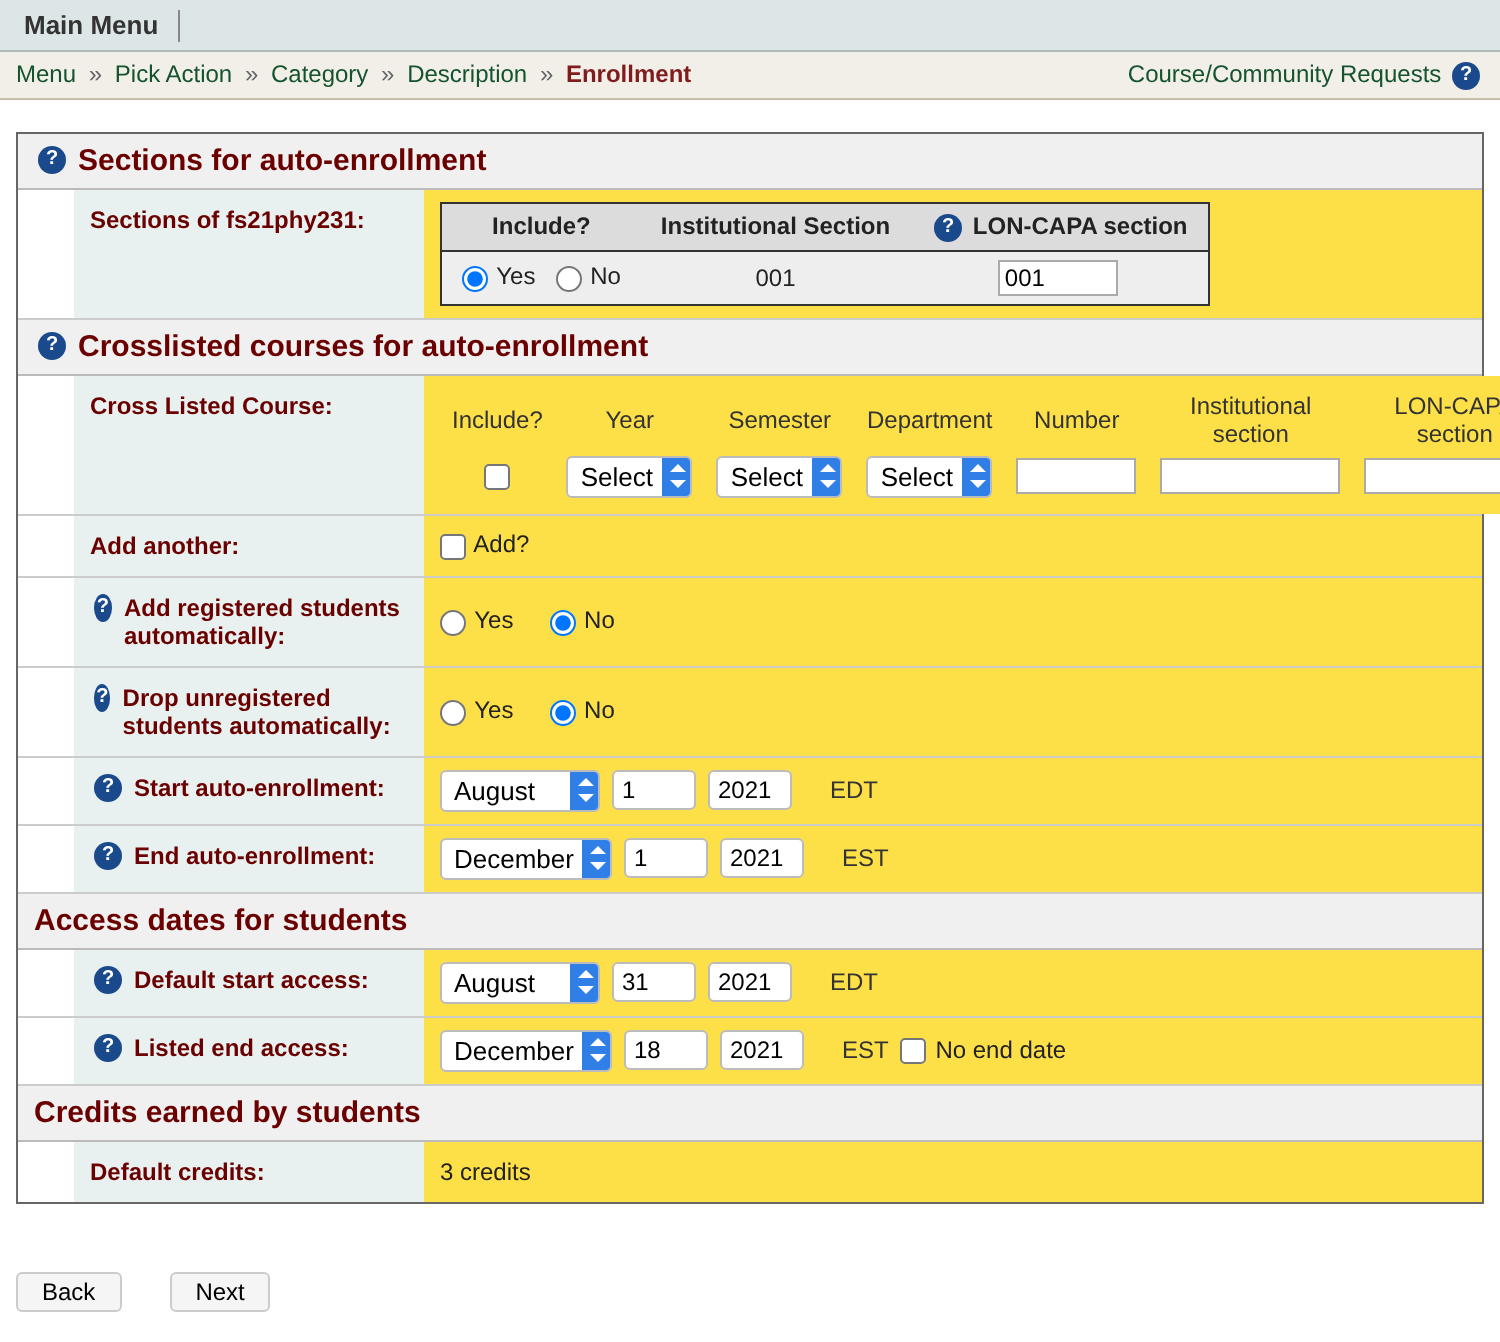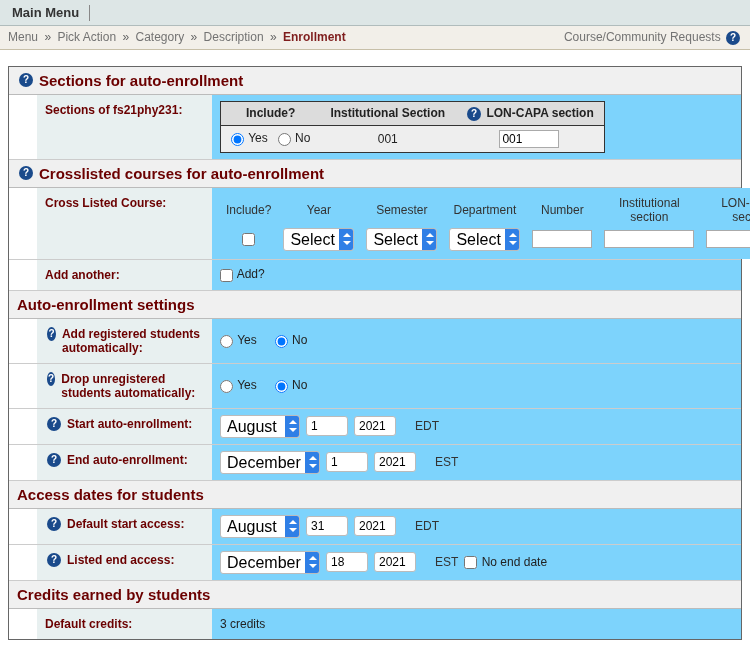--- a/index.html
+++ b/index.html
@@ -37,7 +37,7 @@
     justify-content: space-between;
     align-items: center;
   }
-  .breadcrumb-row a { color: #737373; text-decoration: none; }
+  .breadcrumb-row a { color: #14532d; text-decoration: none; }
   .breadcrumb-row .sepc { color: #666; padding: 0 3px; }
   .breadcrumb-row strong { color: #7f1d1d; }
   .breadcrumb-right { color: #1a4a8b; }

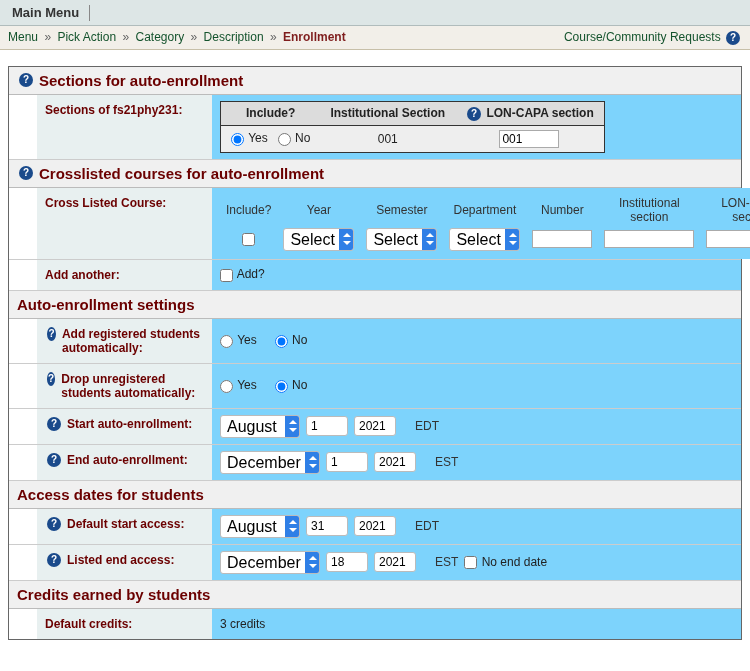--- a/index.html
+++ b/index.html
@@ -91,7 +91,7 @@
   }
   .row .value-cell {
     flex: 1;
-    background: #7dd3fc;
+    background: #fde047;
     padding: 6px 8px;
     font-size: 12px;
     color: #222;

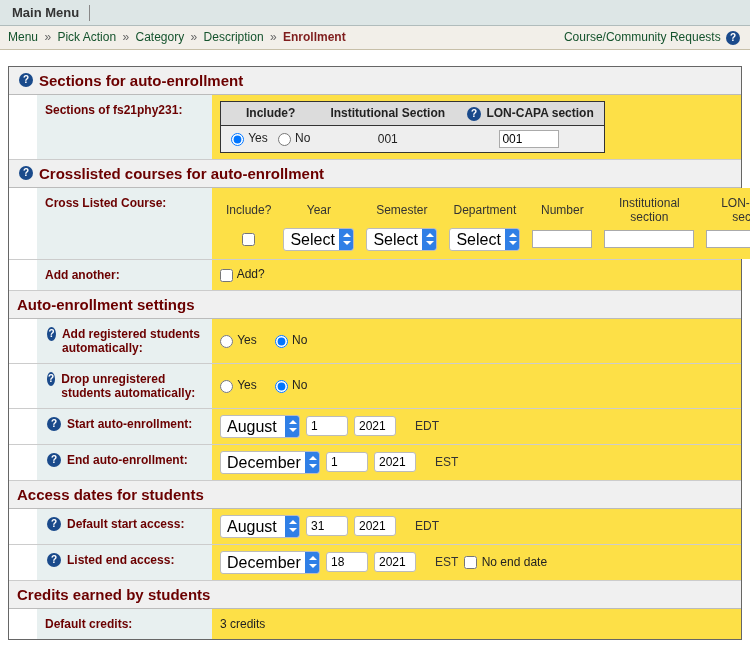--- a/index.html
+++ b/index.html
@@ -146,7 +146,7 @@
   }
   .cross-table input.wide { width: 90px; }
   select {
-    font-size: 16px;
+    font-size: 13px;
     background: #fff;
     border: 1px solid #aaa;
     padding: 1px 2px;

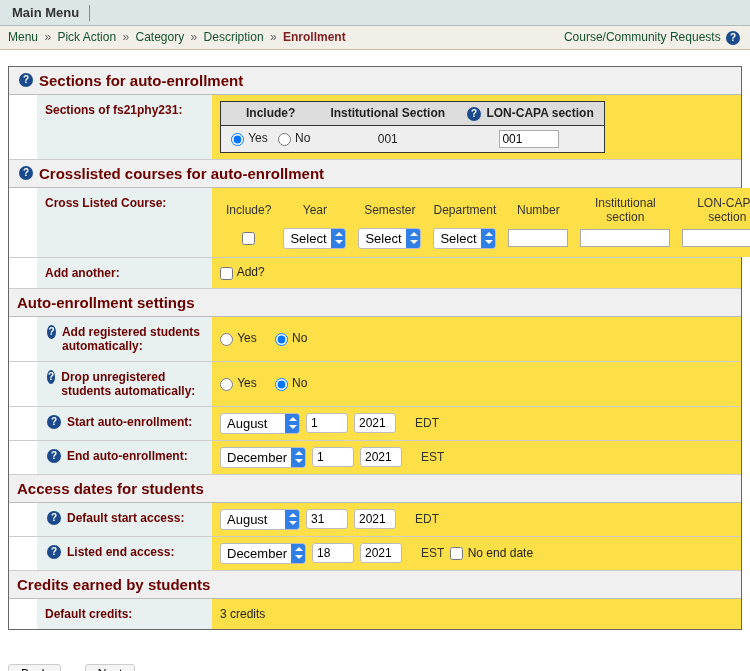--- a/index.html
+++ b/index.html
@@ -363,7 +363,6 @@
     </div>
   </div>
 
-  <div class="section-header nohelp">Auto-enrollment settings</div>
   <div class="row">
     <div class="label-cell">
       <span class="help-icon">?</span>

